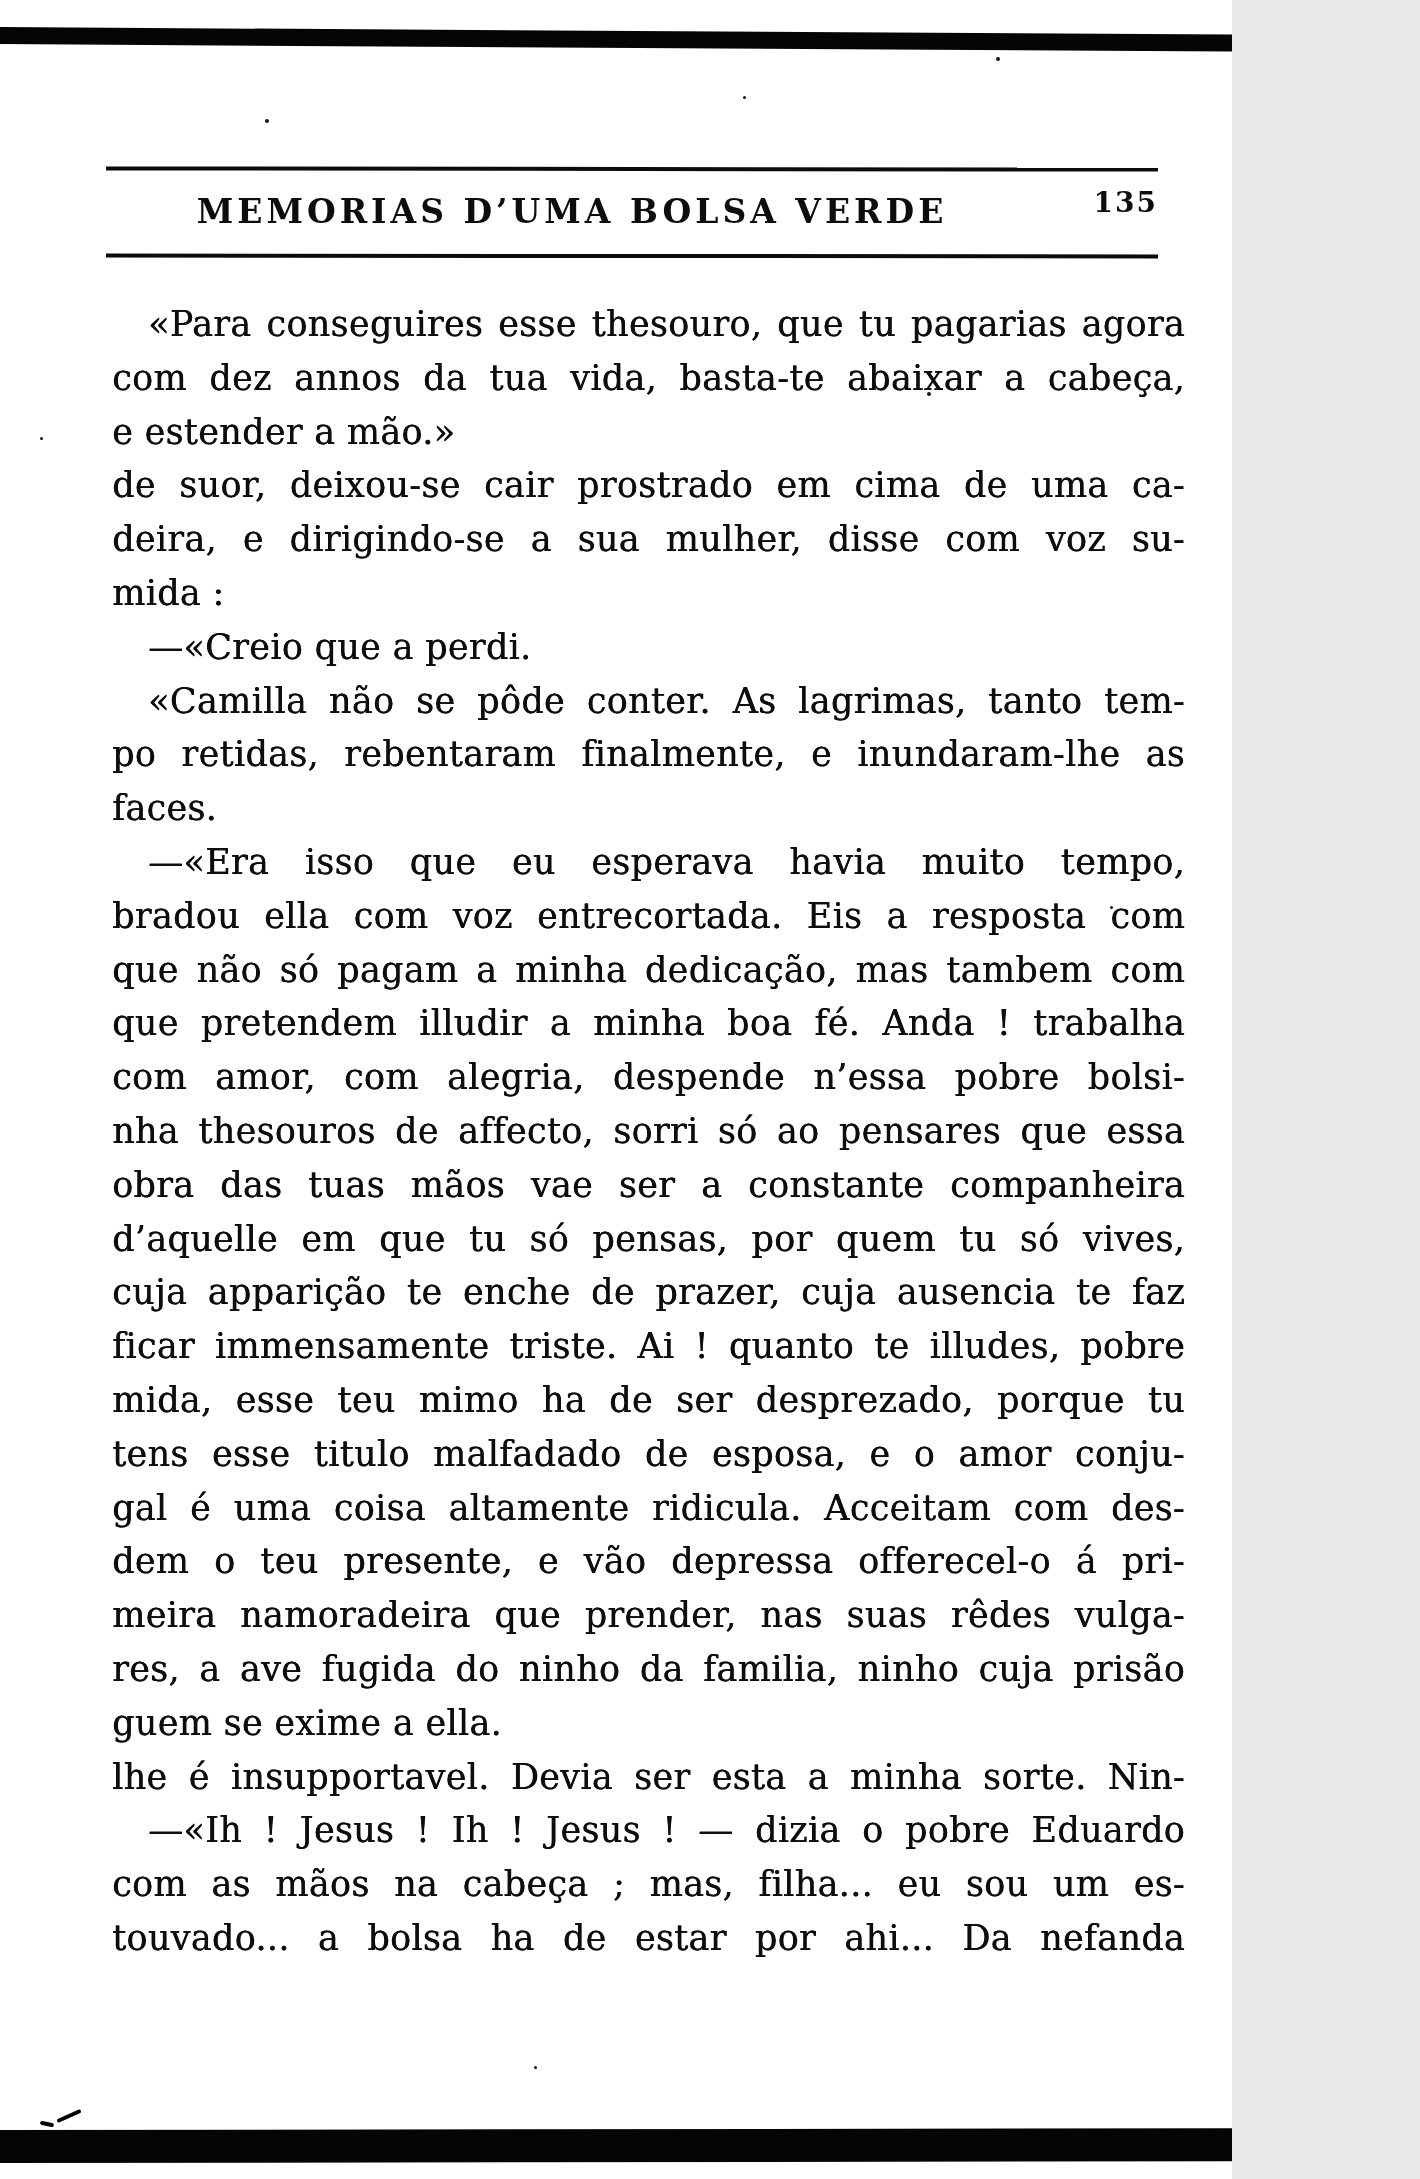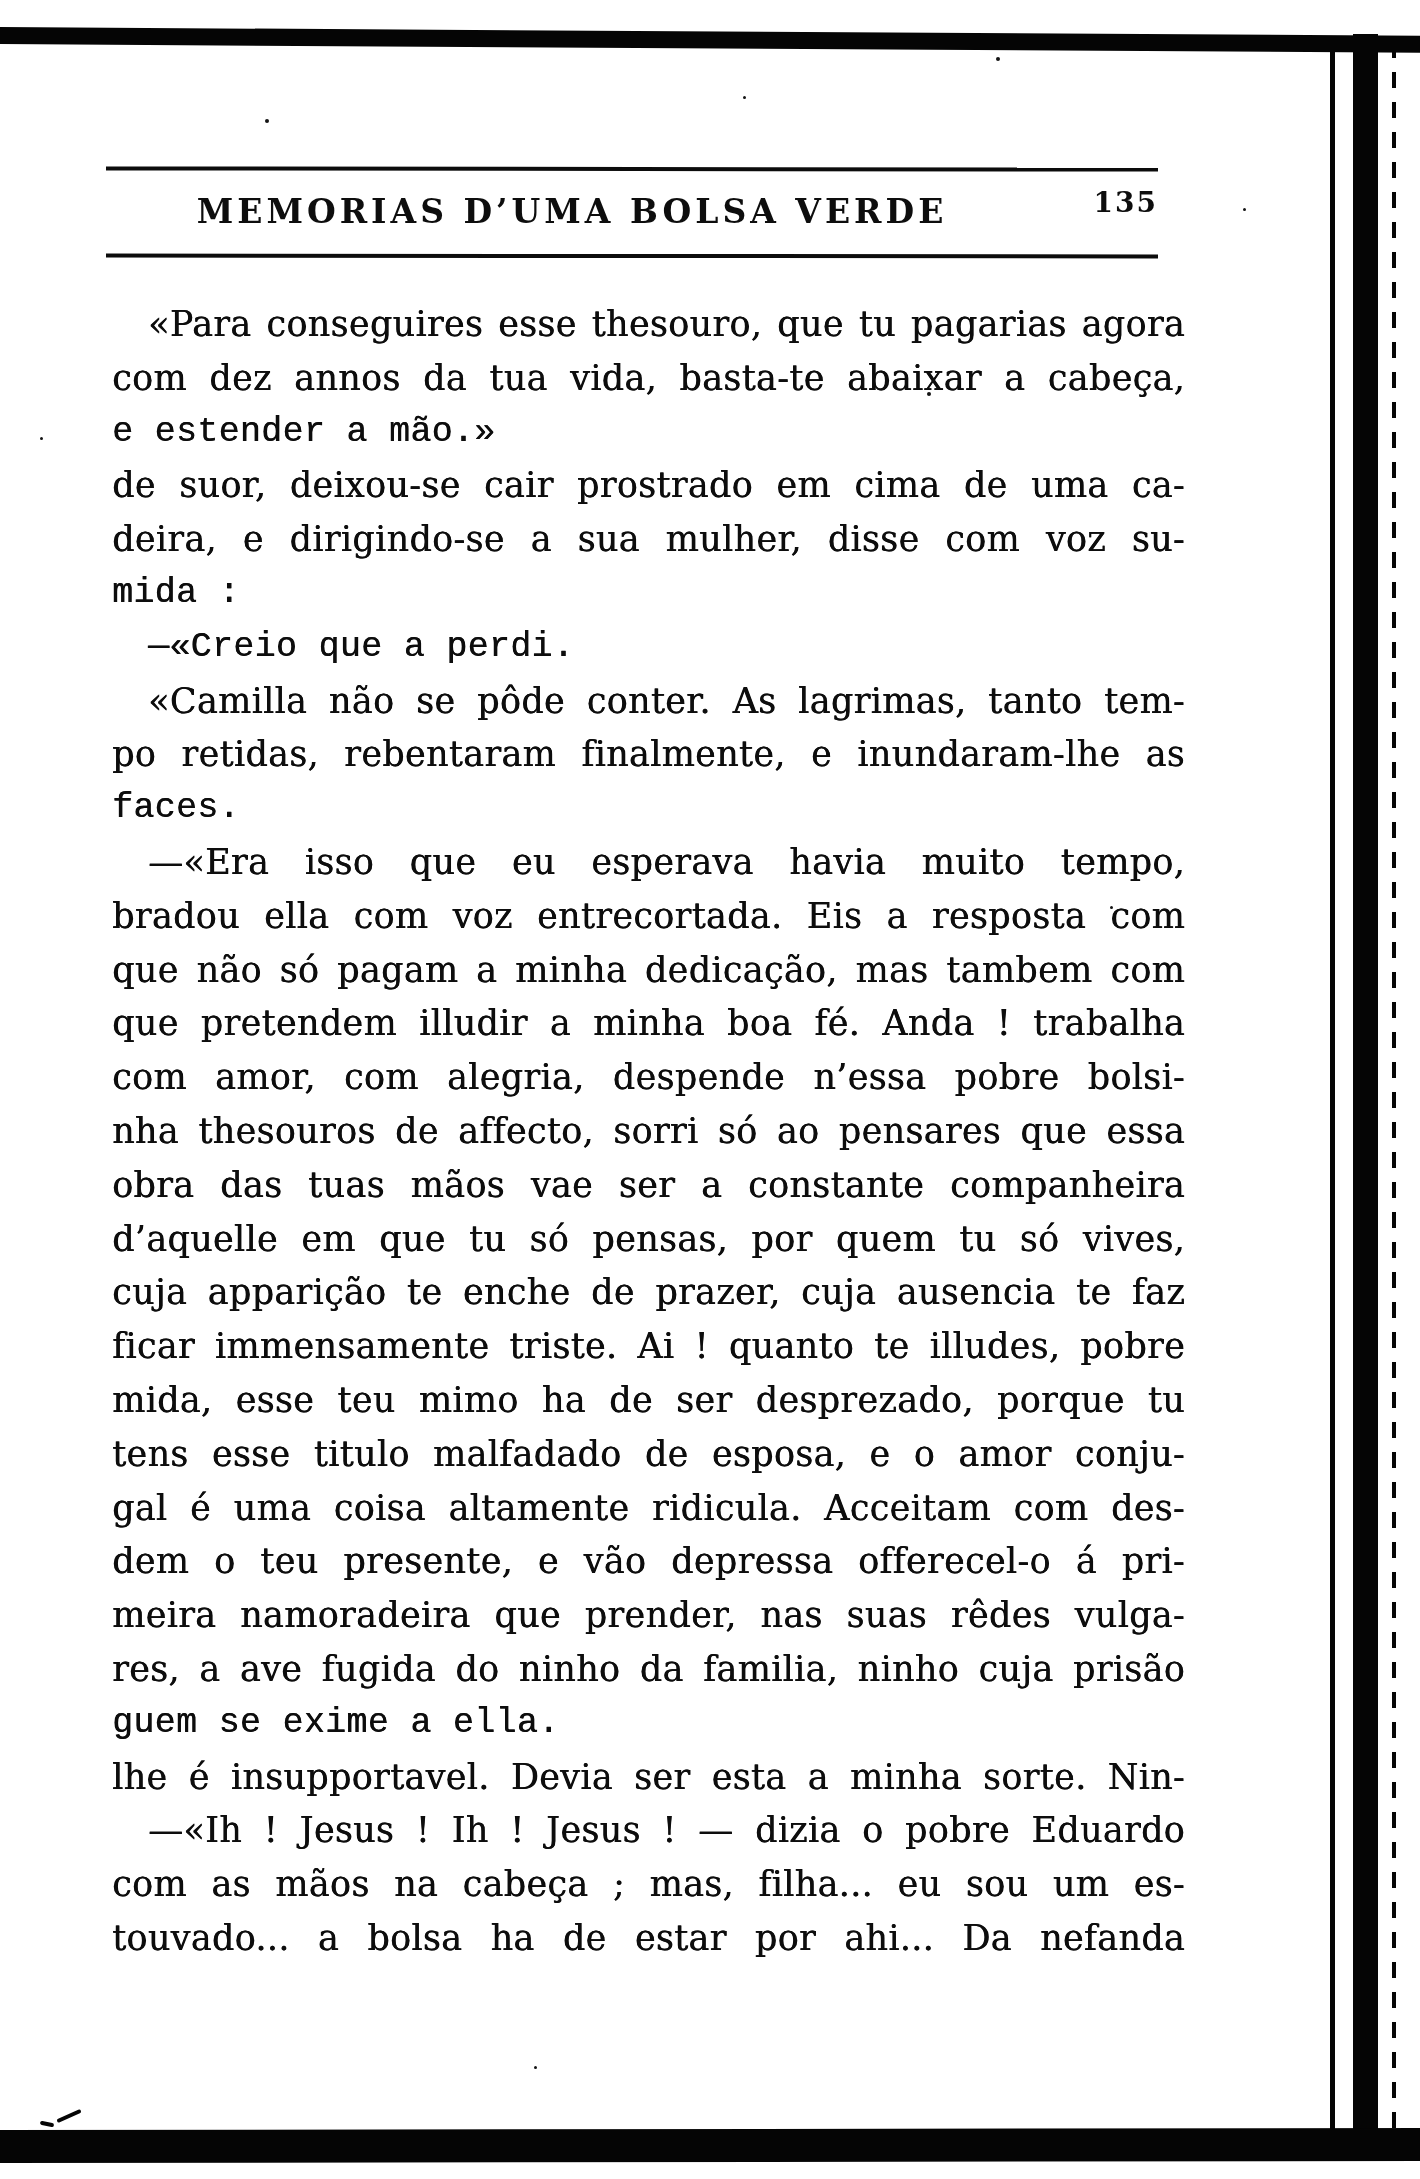--- a/index.html
+++ b/index.html
@@ -5,7 +5,7 @@
   html,body{margin:0;padding:0;background:#e8e8e8;}
   .page{
     position:relative;
-    width:1420px;height:2179px;
+    width:1232px;height:2179px;
     background:#ffffff;
     overflow:hidden;
     font-family:"DejaVu Serif","Liberation Serif",serif;

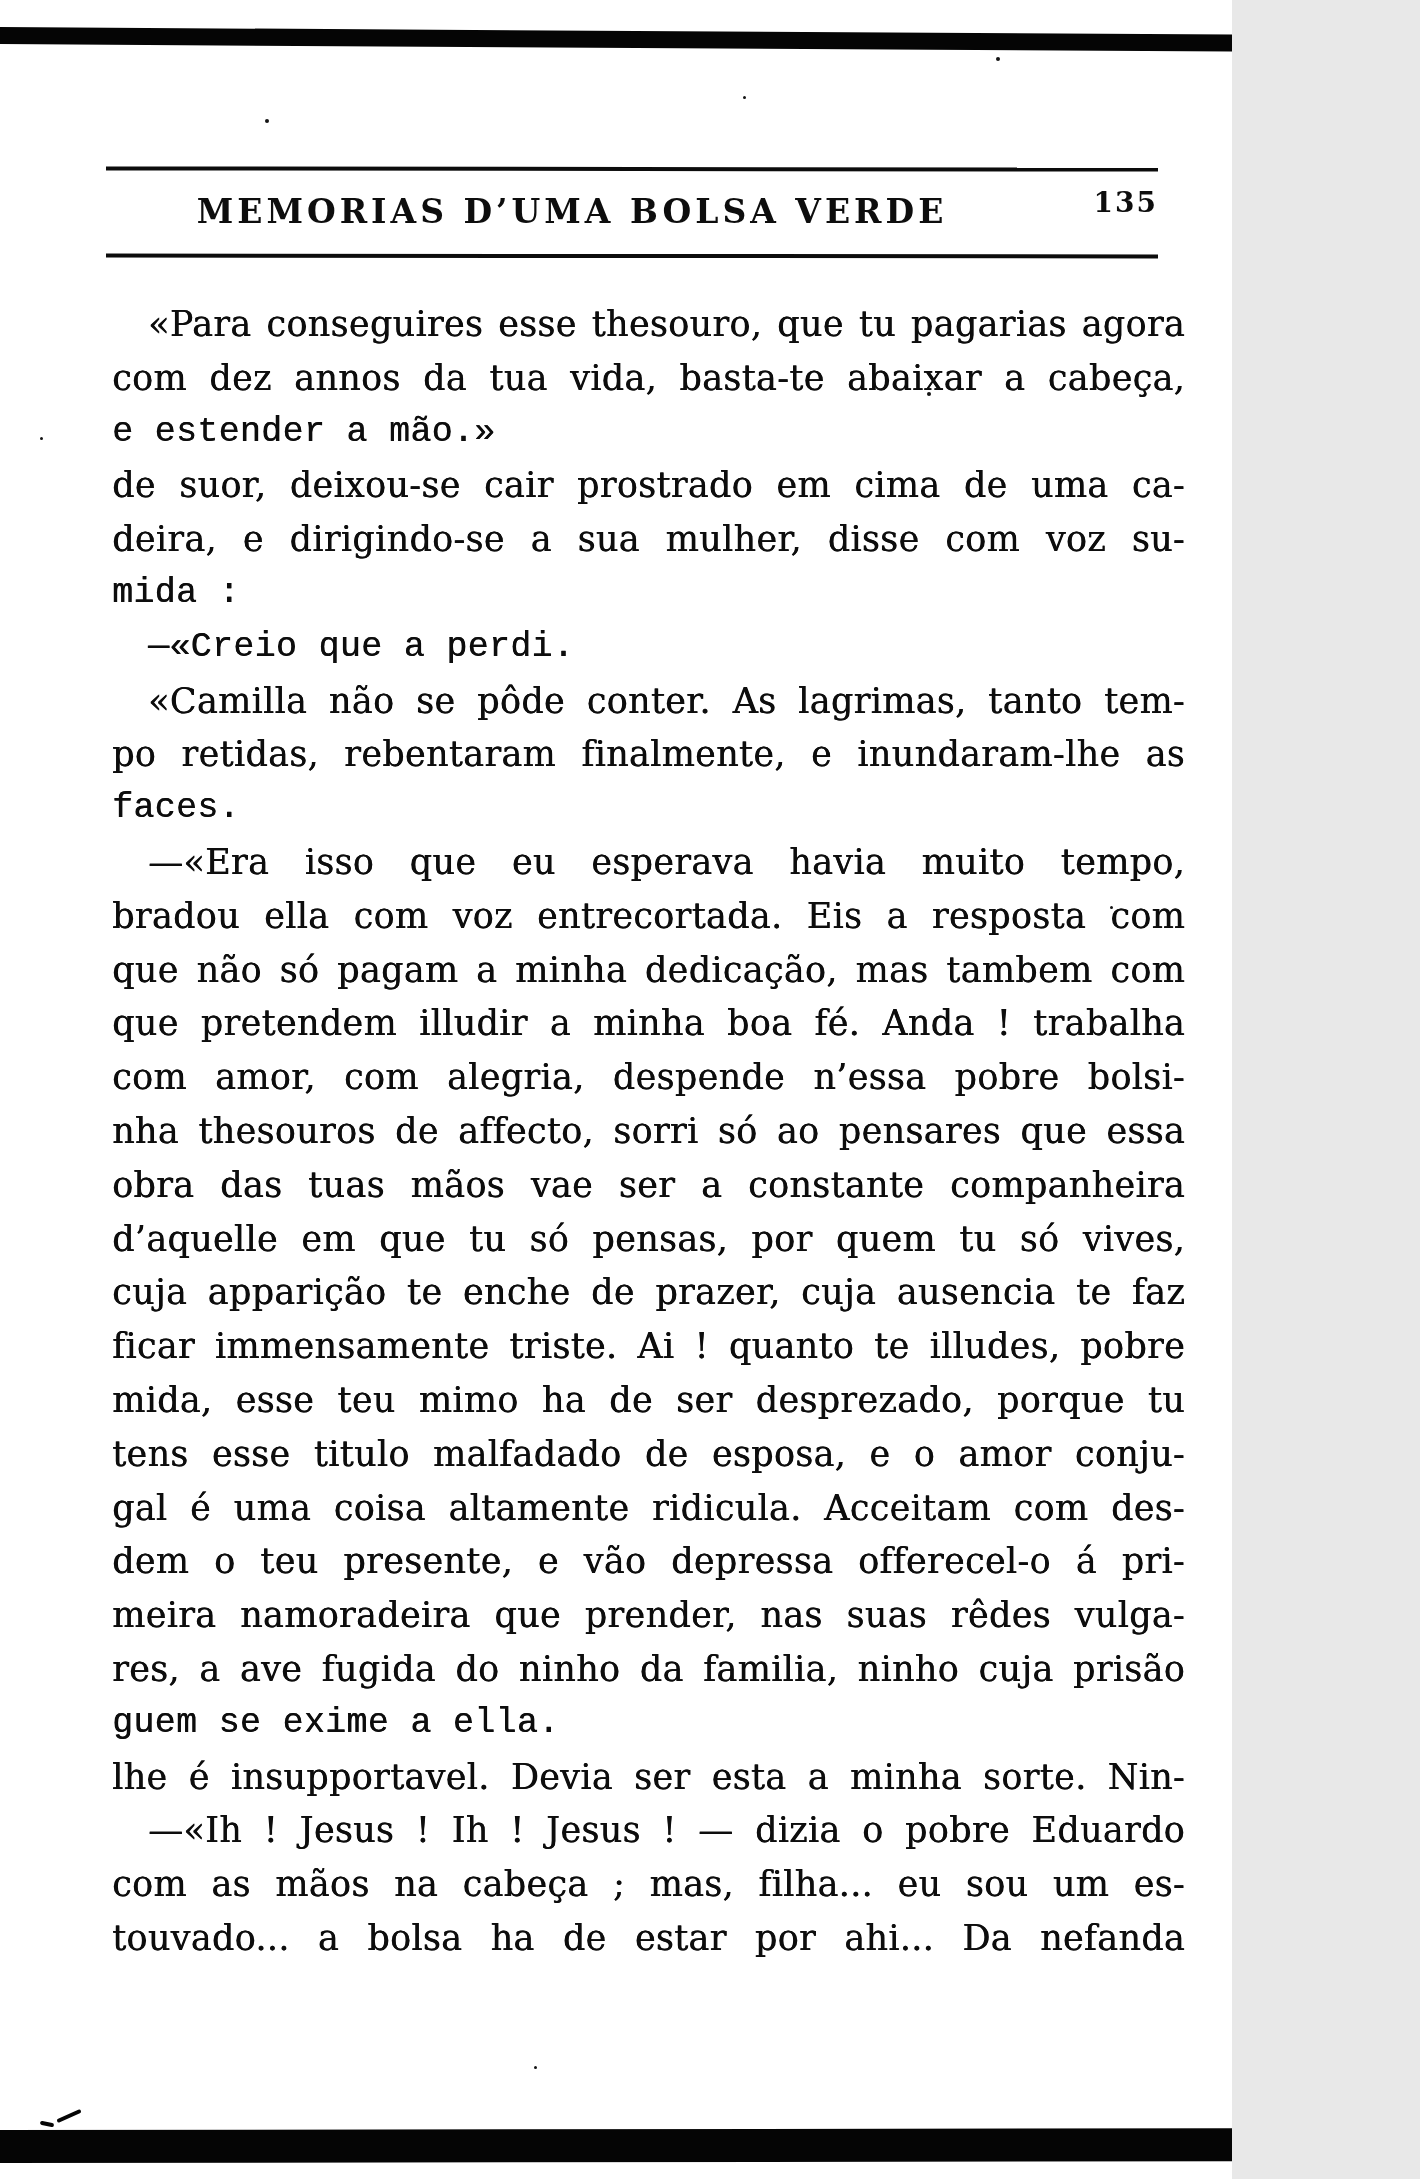--- a/index.html
+++ b/index.html
@@ -52,7 +52,7 @@
     white-space:normal;
   }
   .line.first{text-indent:36px;}
-  .line.short{text-align-last:left;font-family:Liberation Mono, monospace;}
+  .line.short{text-align-last:left;}
 </style>
 </head>
 <body>

